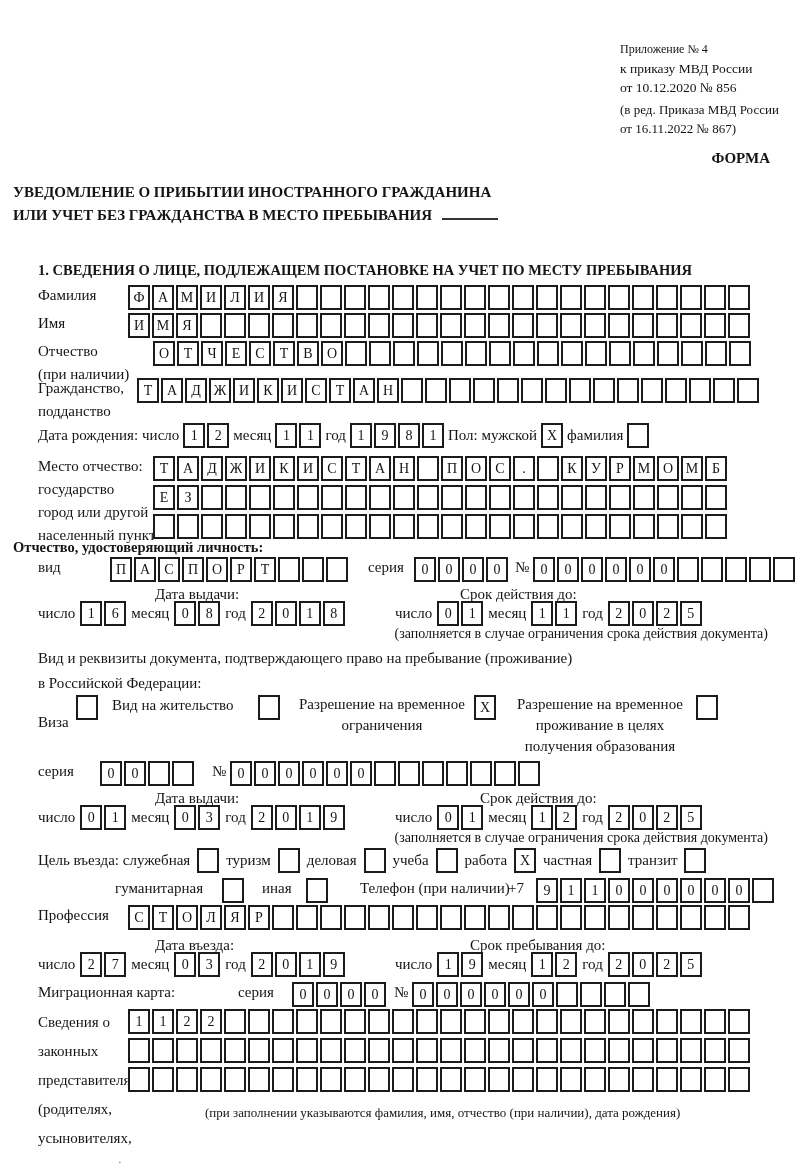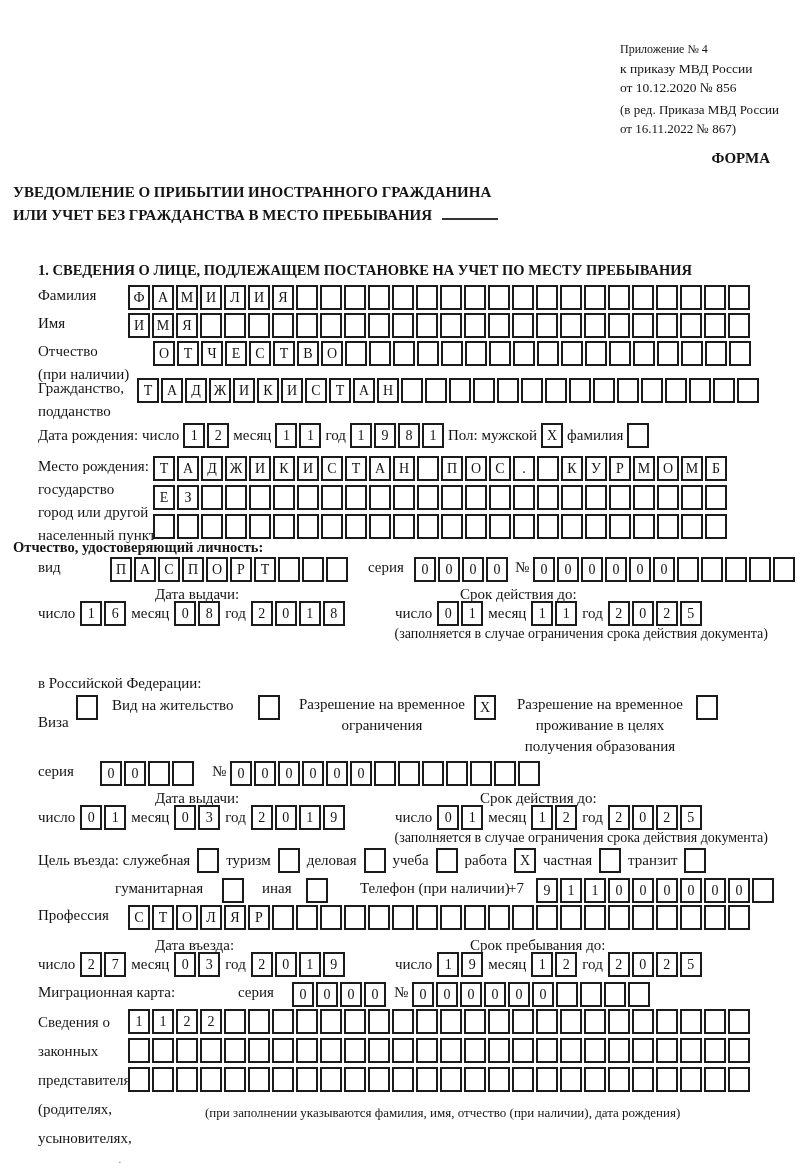--- a/index.html
+++ b/index.html
@@ -205,7 +205,7 @@
   </div>
 
   <div class="abs lblcol" style="top:455px;left:38px;">
-    <div>Место рождения:</div>
+    <div>Место отчество:</div>
     <div>государство</div>
     <div>город или другой</div>
     <div>населенный пункт</div>

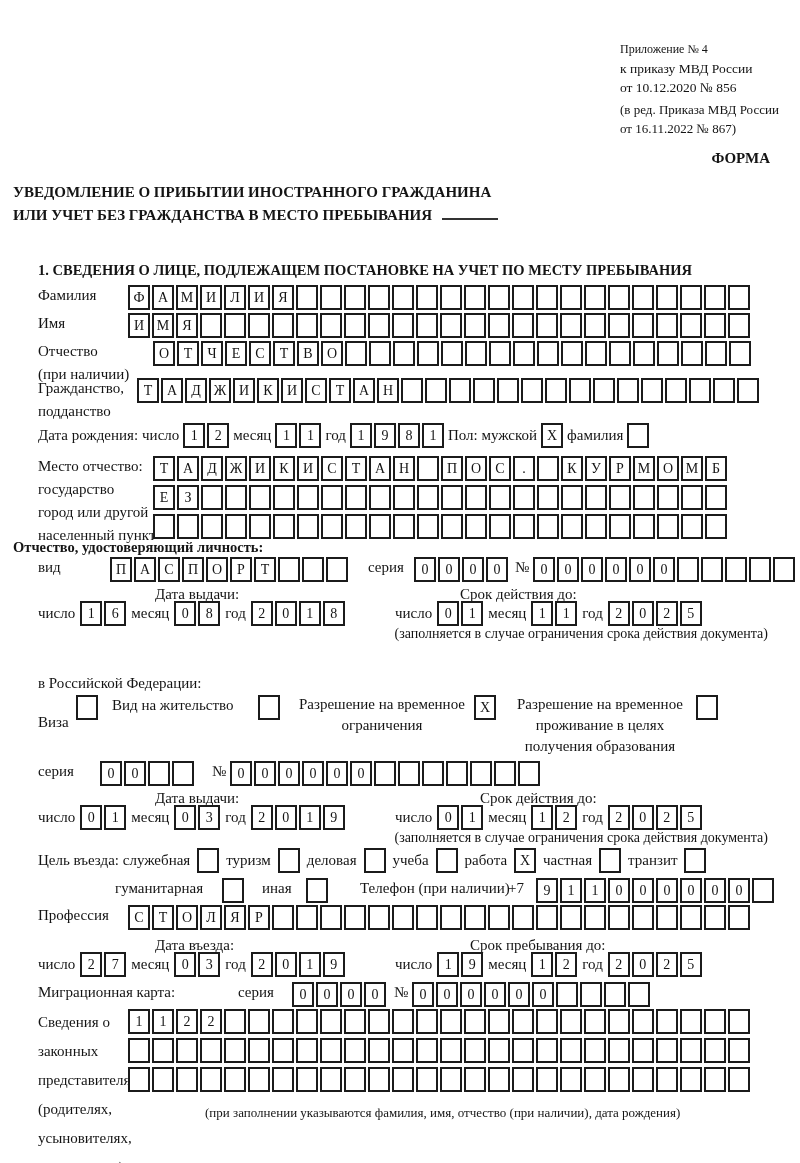--- a/index.html
+++ b/index.html
@@ -368,6 +368,7 @@
   </div>
   <div class="abs small" style="top:626px;right:32px;">(заполняется в случае ограничения срока действия документа)</div>
 
+  <div class="abs txt" style="top:647px;left:38px;">Вид и реквизиты документа, подтверждающего право на пребывание (проживание)</div>
   <div class="abs txt" style="top:672px;left:38px;">в Российской Федерации:</div>
 
   <div class="abs txt" style="top:694px;left:38px;margin-top:17px;">Виза</div>

